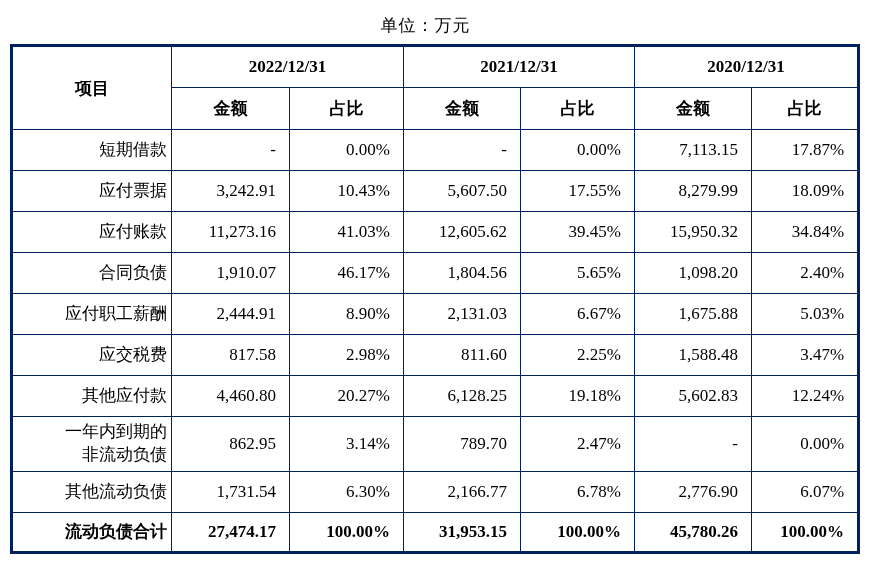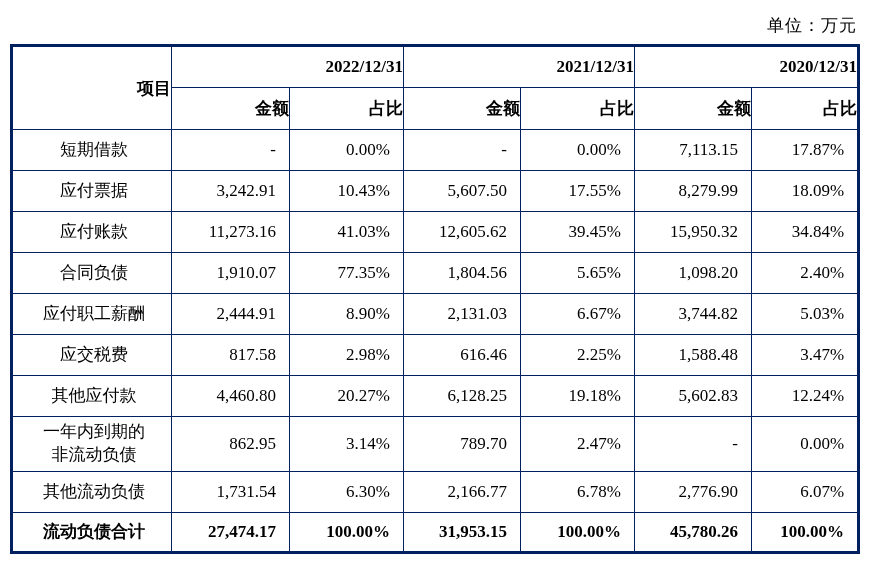--- a/index.html
+++ b/index.html
@@ -19,9 +19,9 @@
   .unit-label {
     position: absolute;
     top: 14px;
-    left: 10px;
+    left: 2px;
     width: 847px;
-    text-align: right;
+    text-align: center;
     font-size: 17px;
     letter-spacing: 1px;
   }

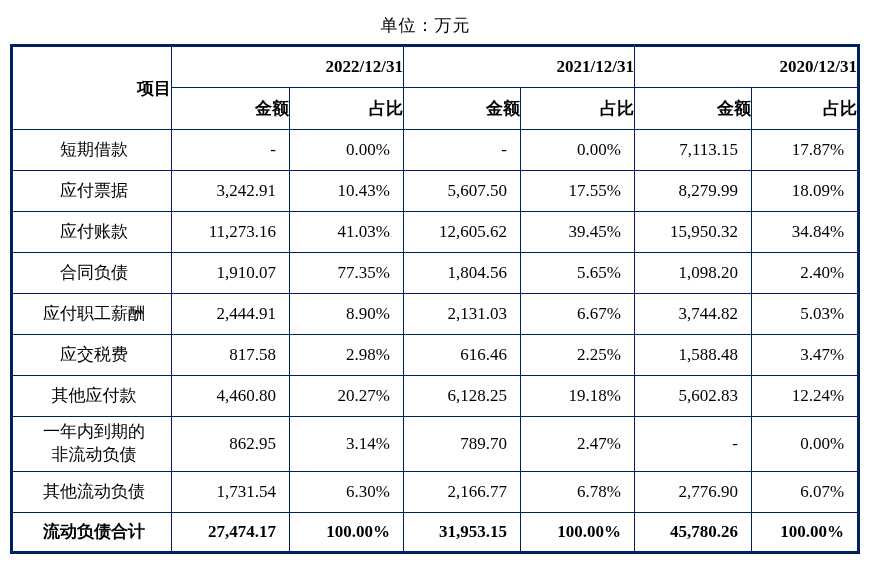--- a/index.html
+++ b/index.html
@@ -43,7 +43,7 @@
   }
   .fin-table thead th {
     font-weight: bold;
-    text-align: right;
+    text-align: center;
     font-size: 17px;
   }
   .fin-table tr.hdr-dates { height: 42px; }

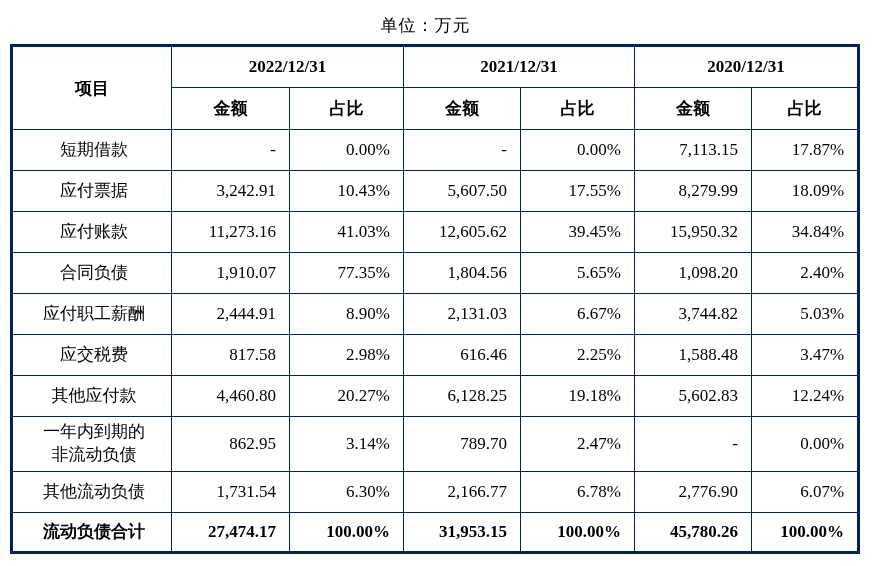--- a/index.html
+++ b/index.html
@@ -53,7 +53,7 @@
   .fin-table tbody tr.total { height: 40px; }
   .fin-table tbody tr.total td { font-weight: bold; }
   td.label {
-    text-align: center;
+    text-align: right;
     padding-left: 8px;
     padding-right: 4px;
     white-space: pre-line;

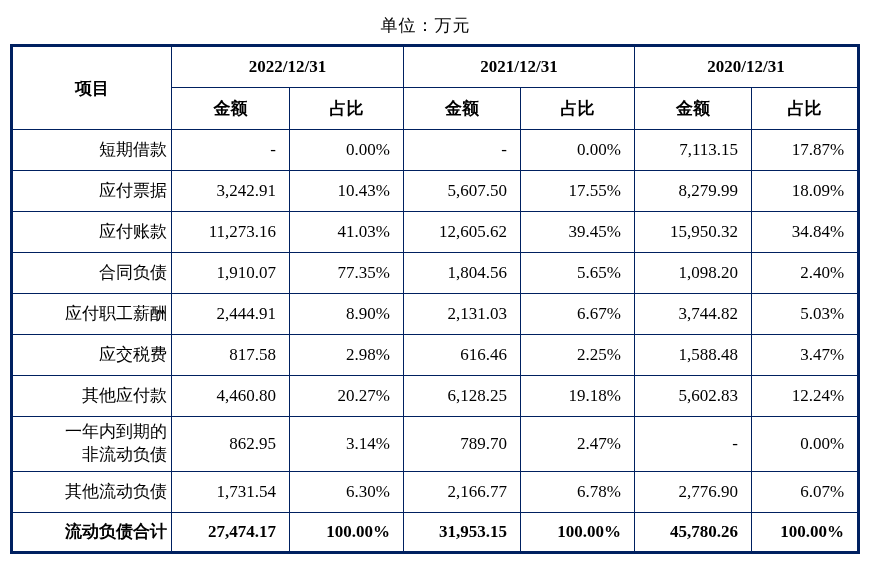--- a/index.html
+++ b/index.html
@@ -128,7 +128,7 @@
         <tr>
           <td class="label">合同负债</td>
           <td class="num">1,910.07</td>
-          <td class="num">77.35%</td>
+          <td class="num">46.17%</td>
           <td class="num">1,804.56</td>
           <td class="num">5.65%</td>
           <td class="num">1,098.20</td>

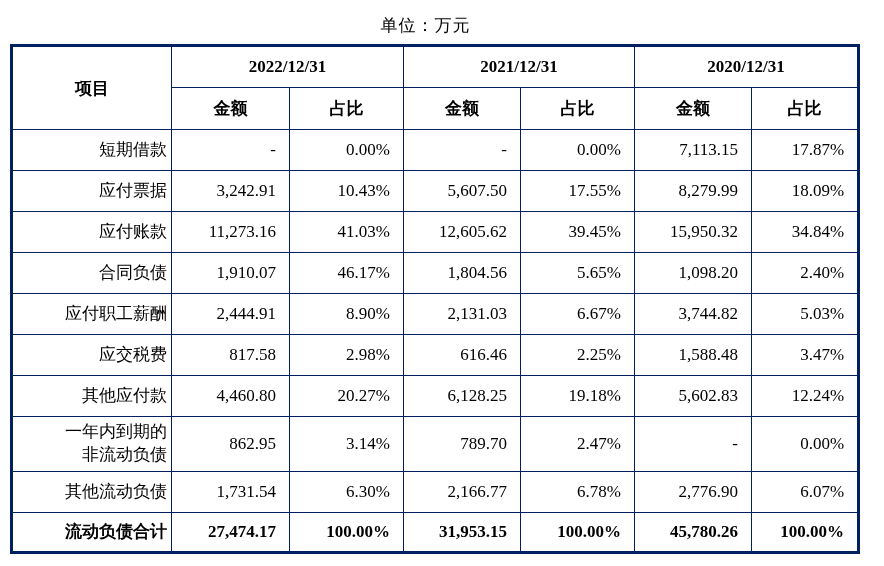--- a/index.html
+++ b/index.html
@@ -140,7 +140,7 @@
           <td class="num">8.90%</td>
           <td class="num">2,131.03</td>
           <td class="num">6.67%</td>
-          <td class="num">3,744.82</td>
+          <td class="num">1,675.88</td>
           <td class="num">5.03%</td>
         </tr>
         <tr>

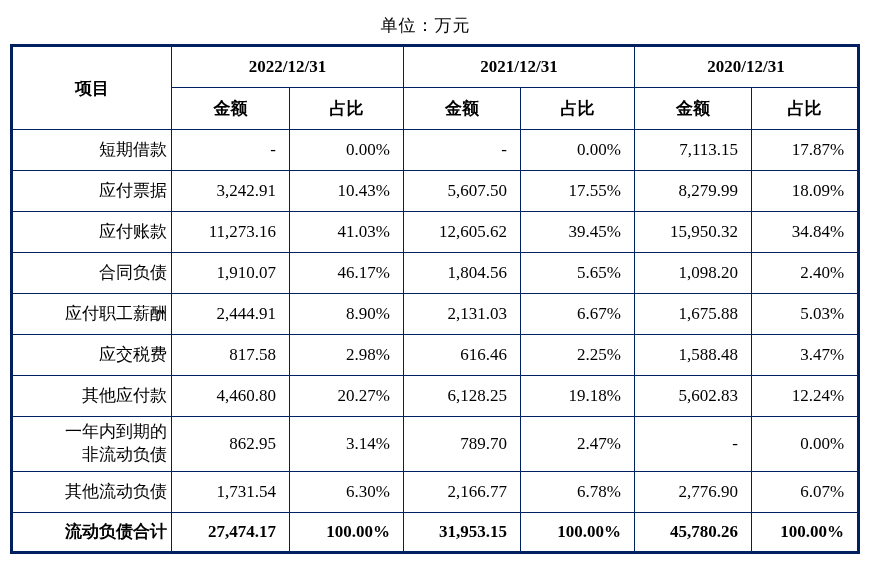--- a/index.html
+++ b/index.html
@@ -147,7 +147,7 @@
           <td class="label">应交税费</td>
           <td class="num">817.58</td>
           <td class="num">2.98%</td>
-          <td class="num">616.46</td>
+          <td class="num">811.60</td>
           <td class="num">2.25%</td>
           <td class="num">1,588.48</td>
           <td class="num">3.47%</td>

